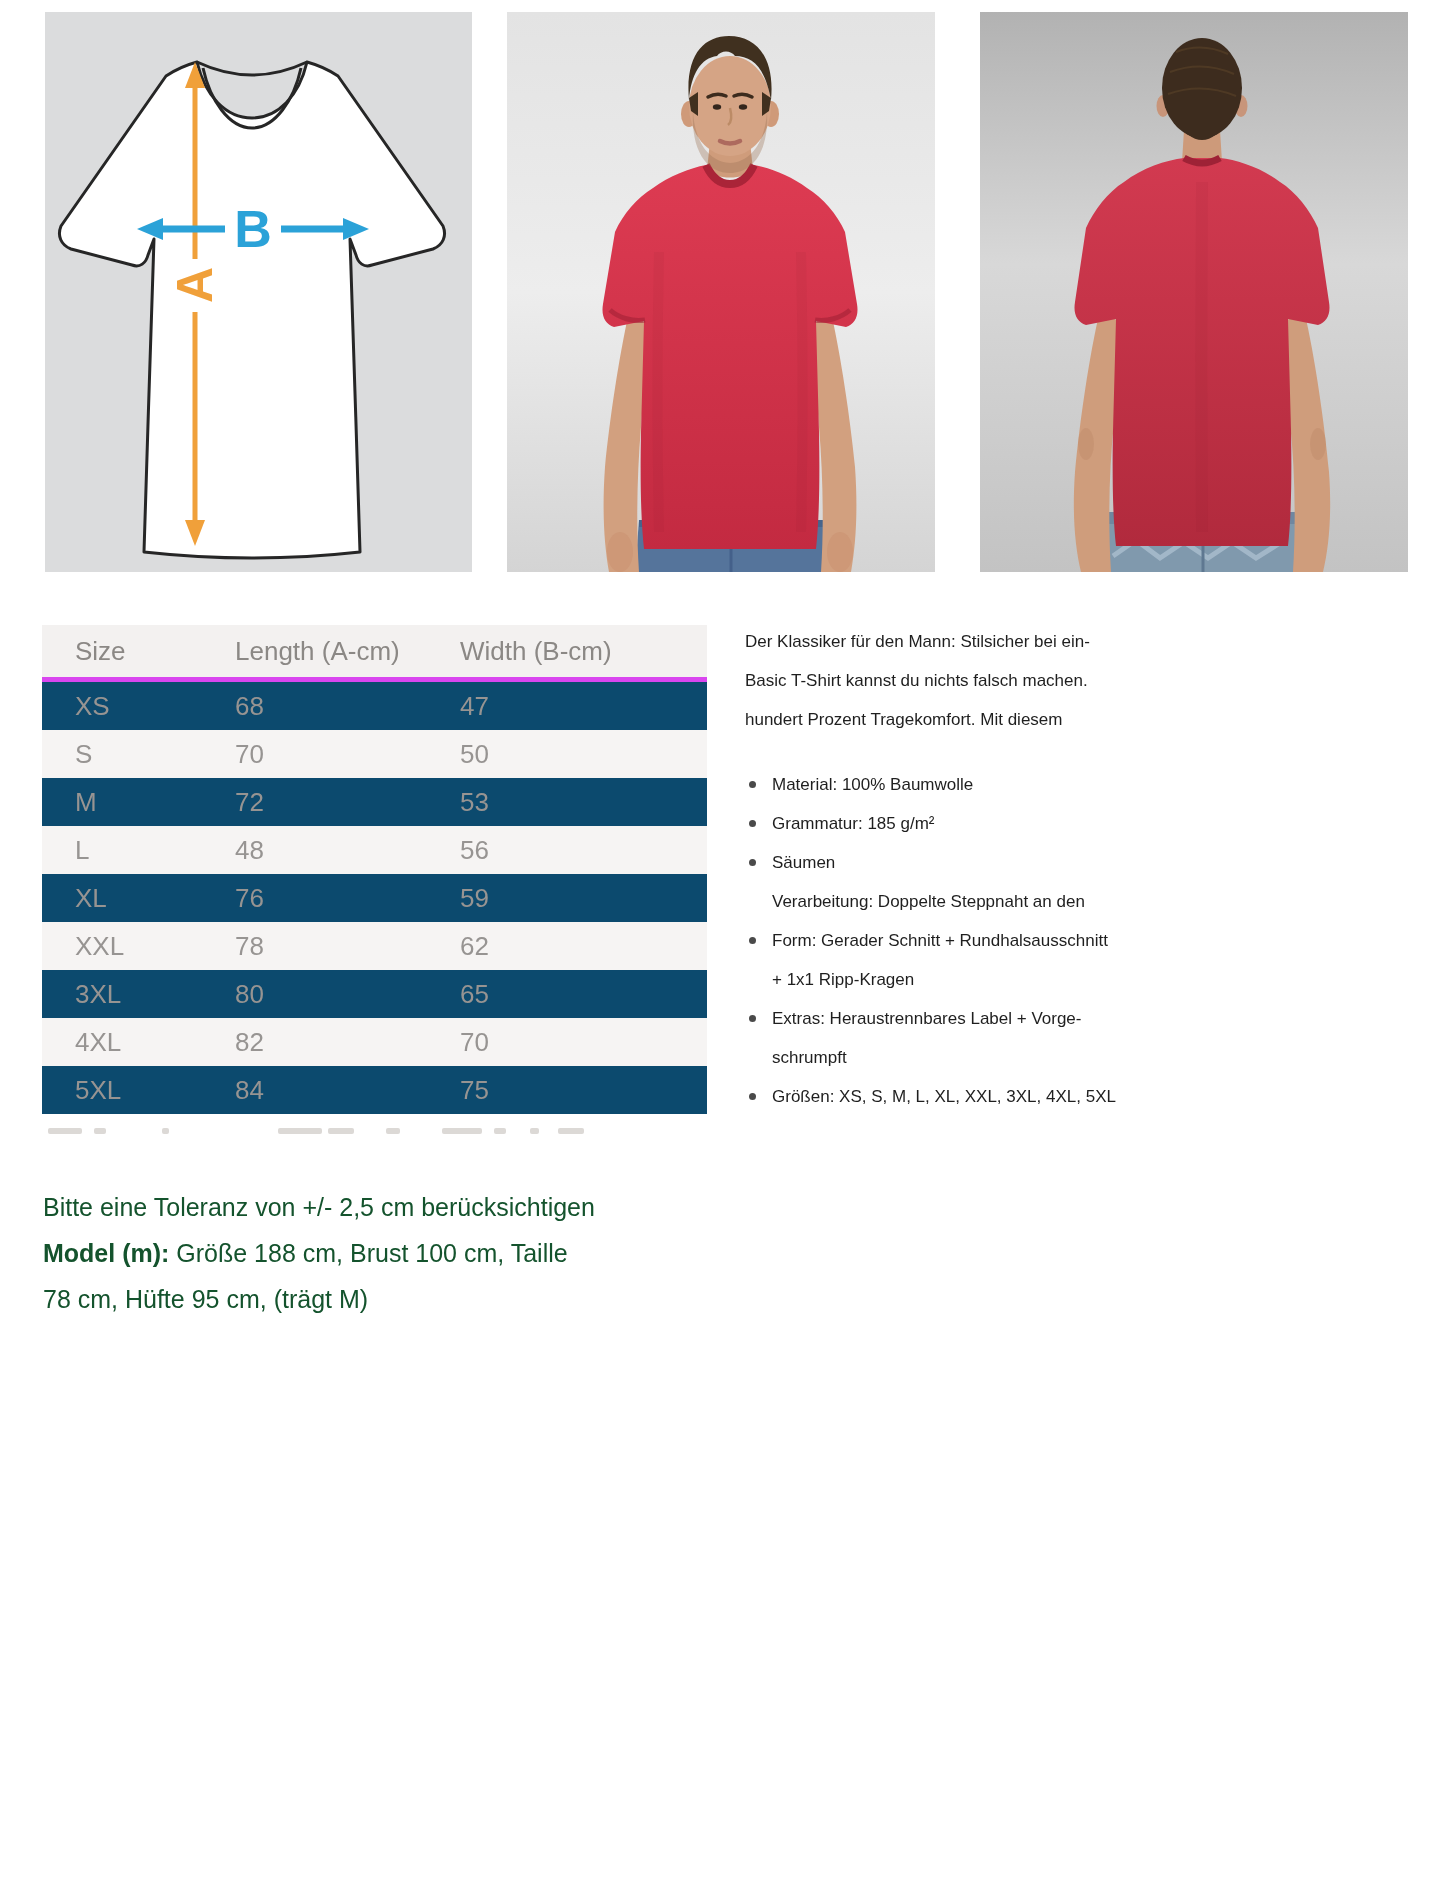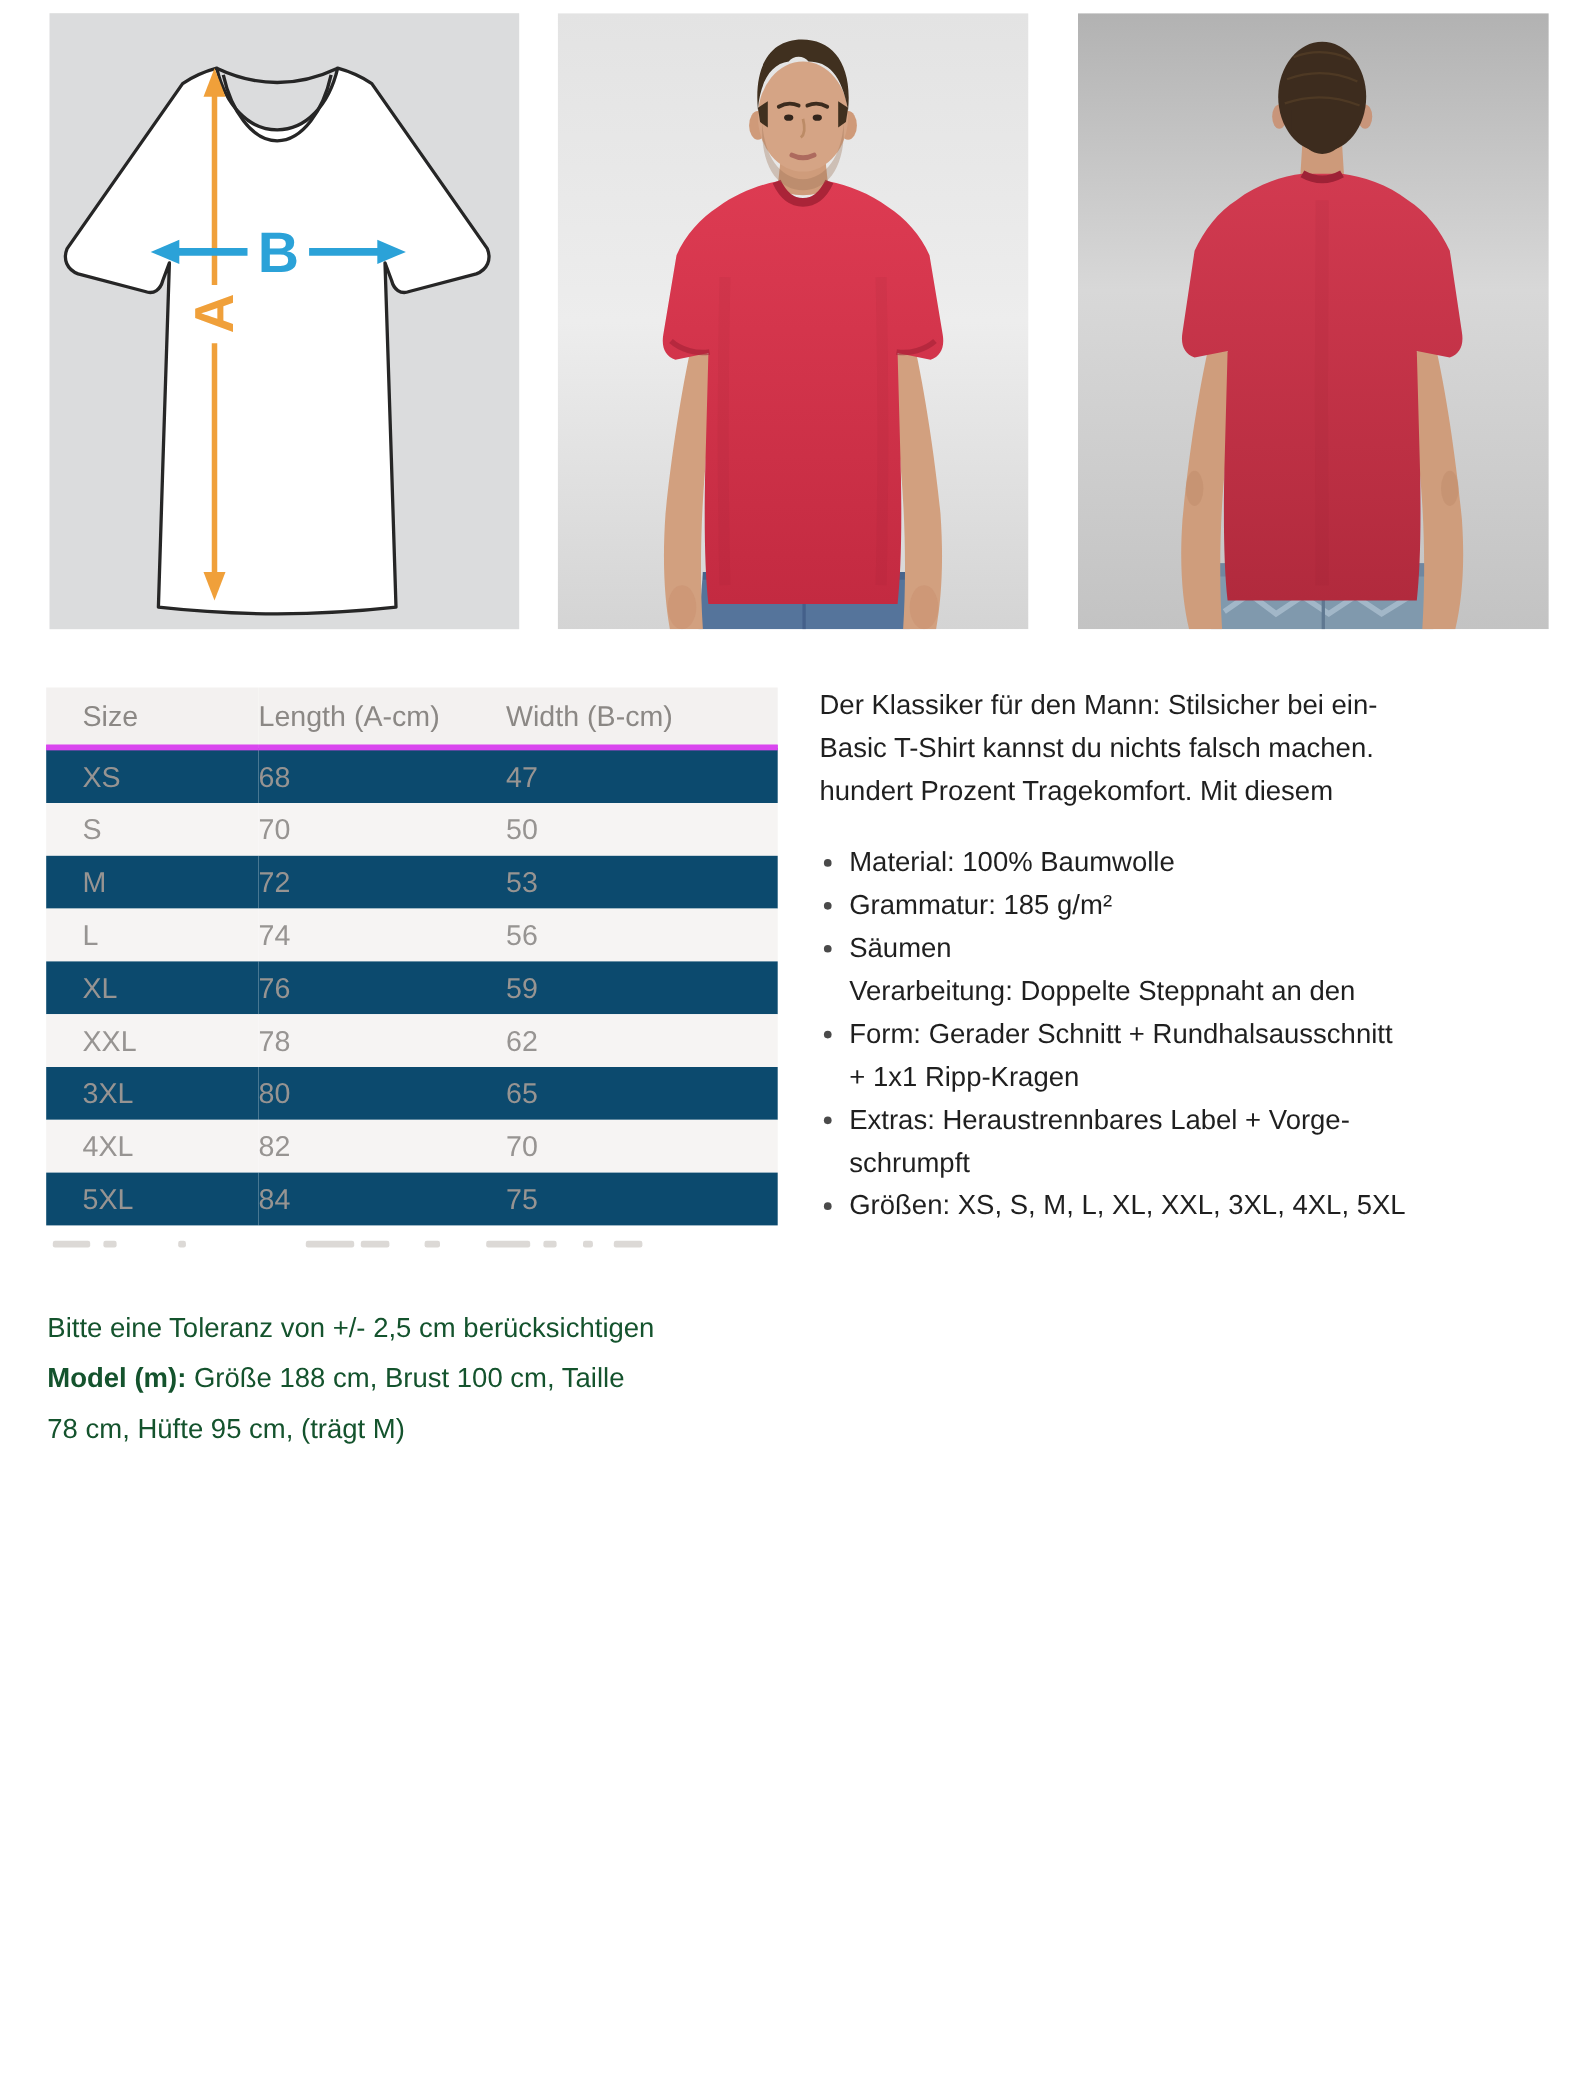--- a/index.html
+++ b/index.html
@@ -27,7 +27,7 @@
   .cutoff span{position:absolute;top:2px;height:6px;background:#dcd9d6;border-radius:2px;}
 
   
-  .description{position:absolute;left:745px;top:622px;width:560px;font-size:25px;color:#1f1f1f;}
+  .description{position:absolute;left:745px;top:622px;width:560px;font-size:17px;color:#1f1f1f;}
   .description .dline{display:block;height:39px;line-height:39px;white-space:nowrap;}
   .description .intro{margin:0 0 26px 0;}
   .description ul{list-style:none;margin:0;padding:0;}

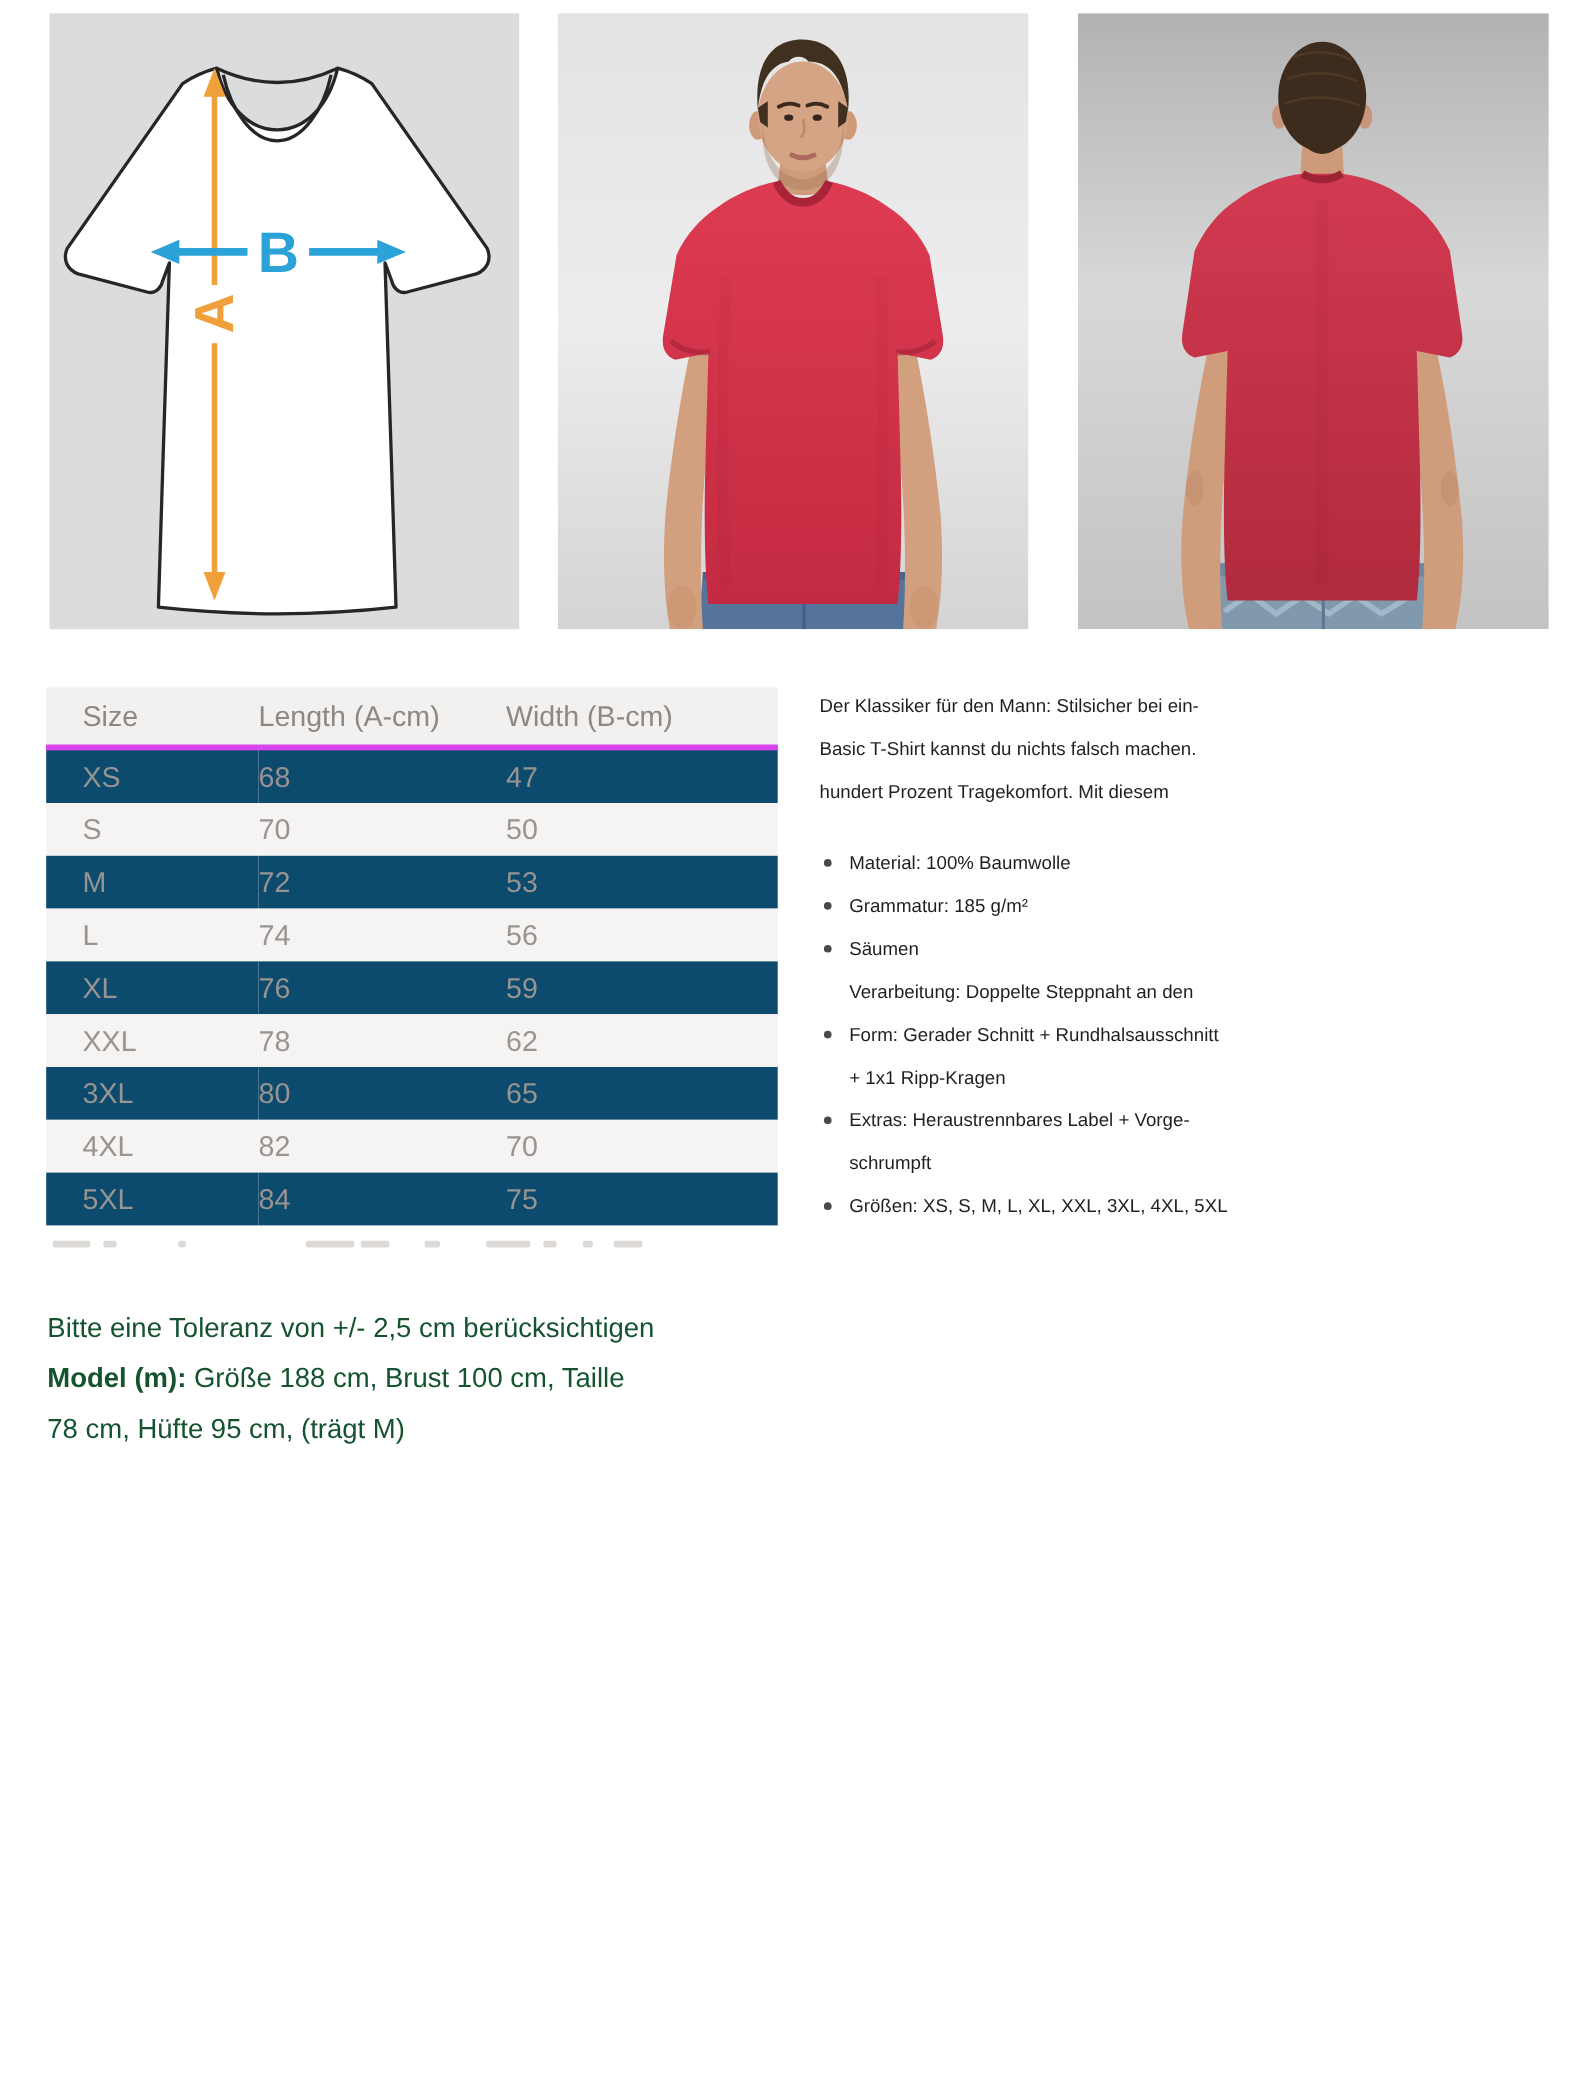--- a/index.html
+++ b/index.html
@@ -219,7 +219,7 @@
       </tr>
       <tr class="light">
         <td>L</td>
-        <td>74</td>
+        <td>48</td>
         <td>56</td>
       </tr>
       <tr class="dark">

